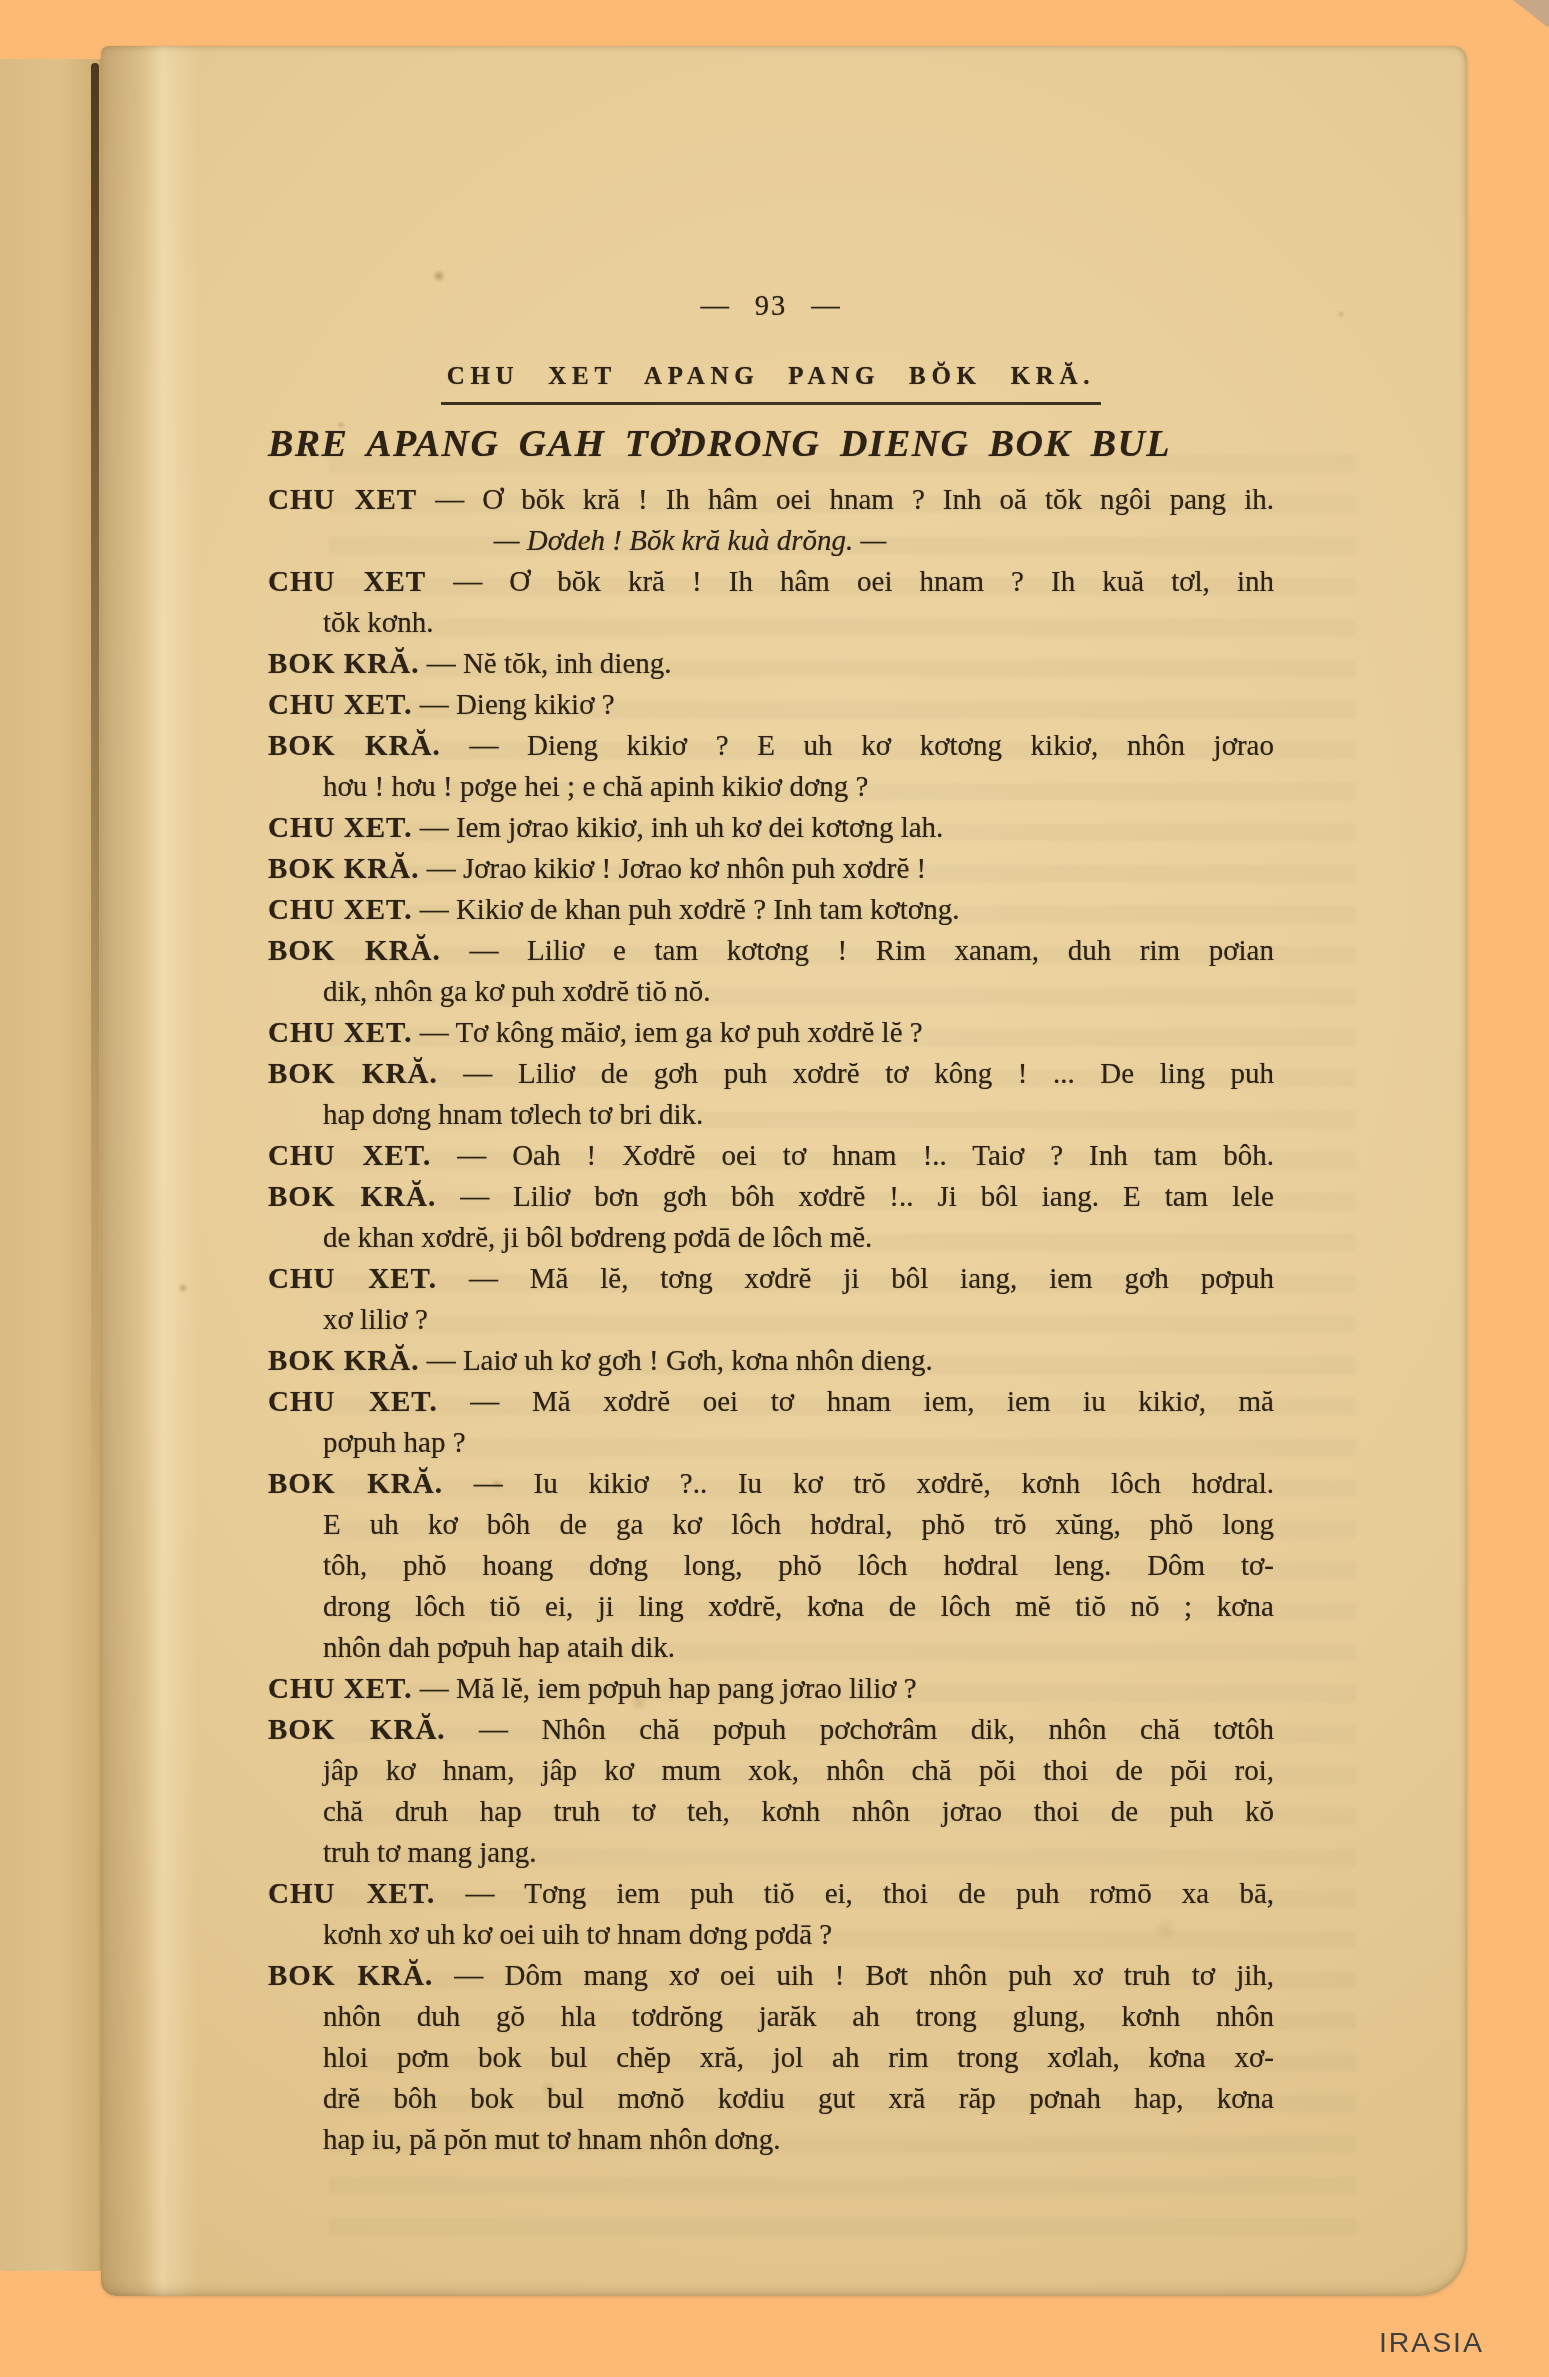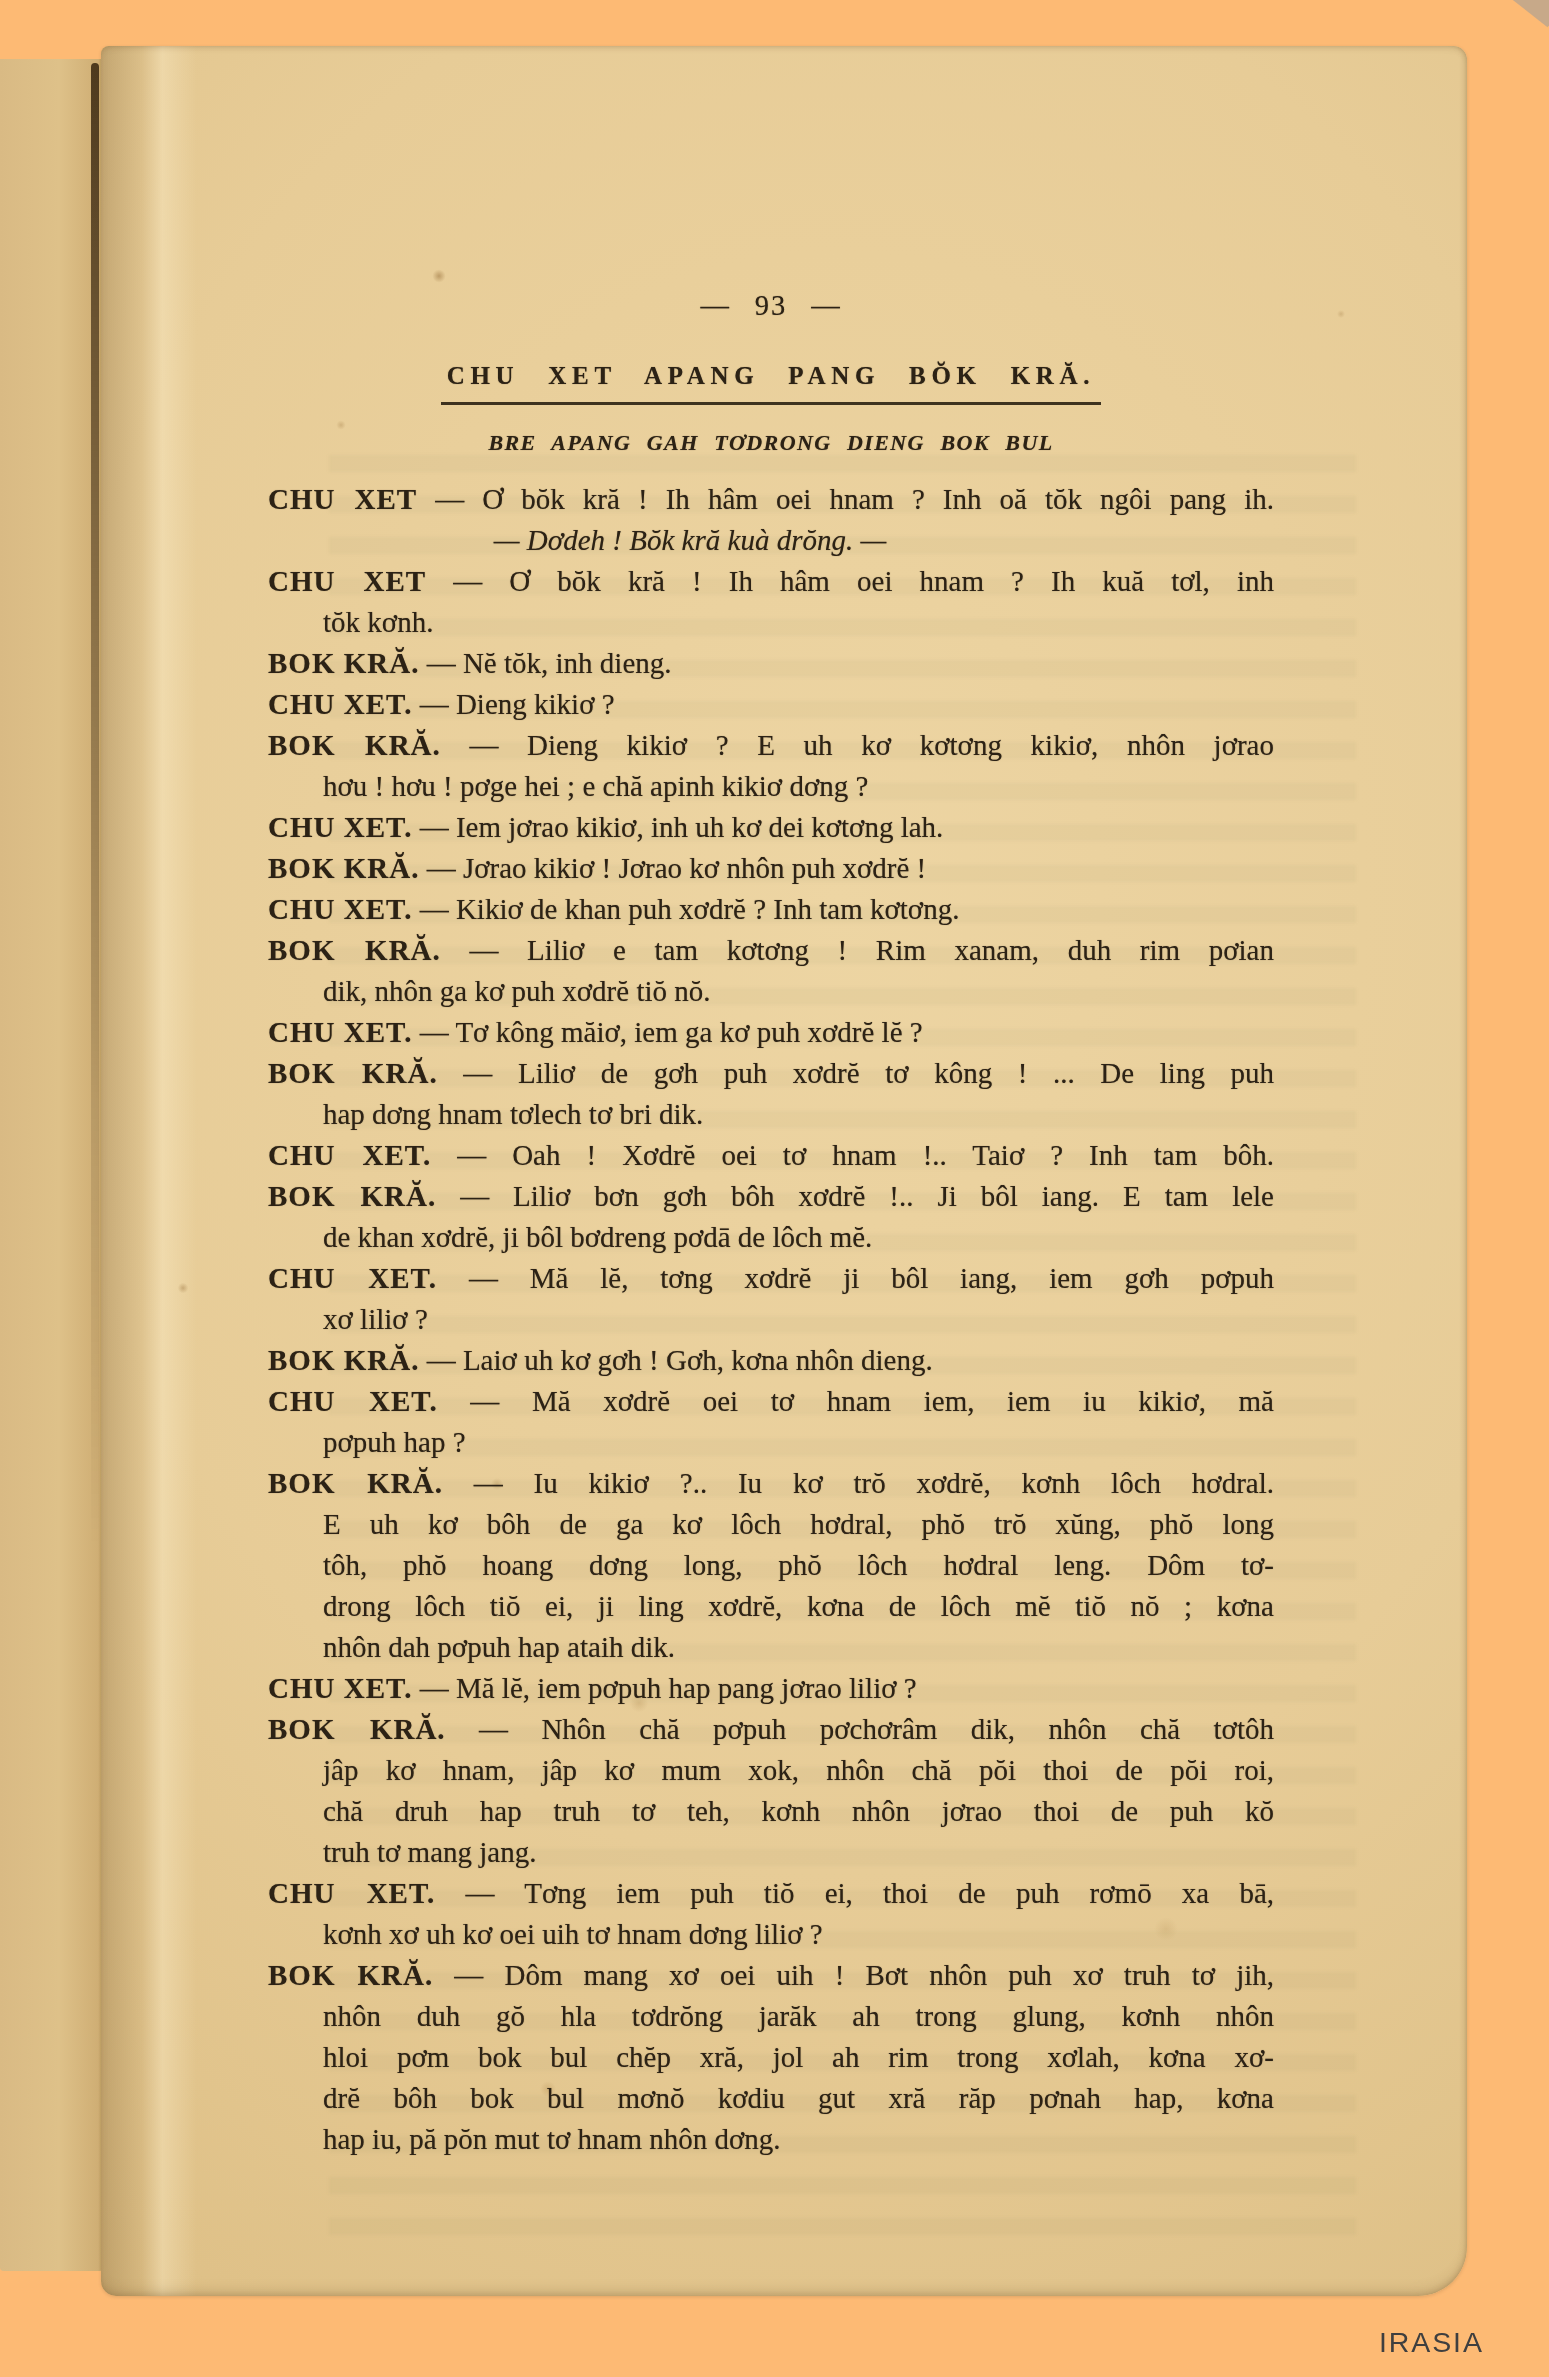--- a/index.html
+++ b/index.html
@@ -57,7 +57,7 @@
        word-spacing:17px;padding:0 5.7px 8.6px 5.7px;border-bottom:3.8px solid rgba(38,28,14,.88);
        text-shadow:0 0 1px rgba(44,34,21,.6);line-height:34px;}
 
-  .subtitle{text-align:center;font-weight:700;font-style:italic;font-size:22px;
+  .subtitle{font-weight:700;font-style:italic;font-size:38px;
        letter-spacing:1.4px;word-spacing:8.6px;margin:0 0 15px 0;line-height:42px;
        text-shadow:0 0 1px rgba(44,34,21,.55);}
 

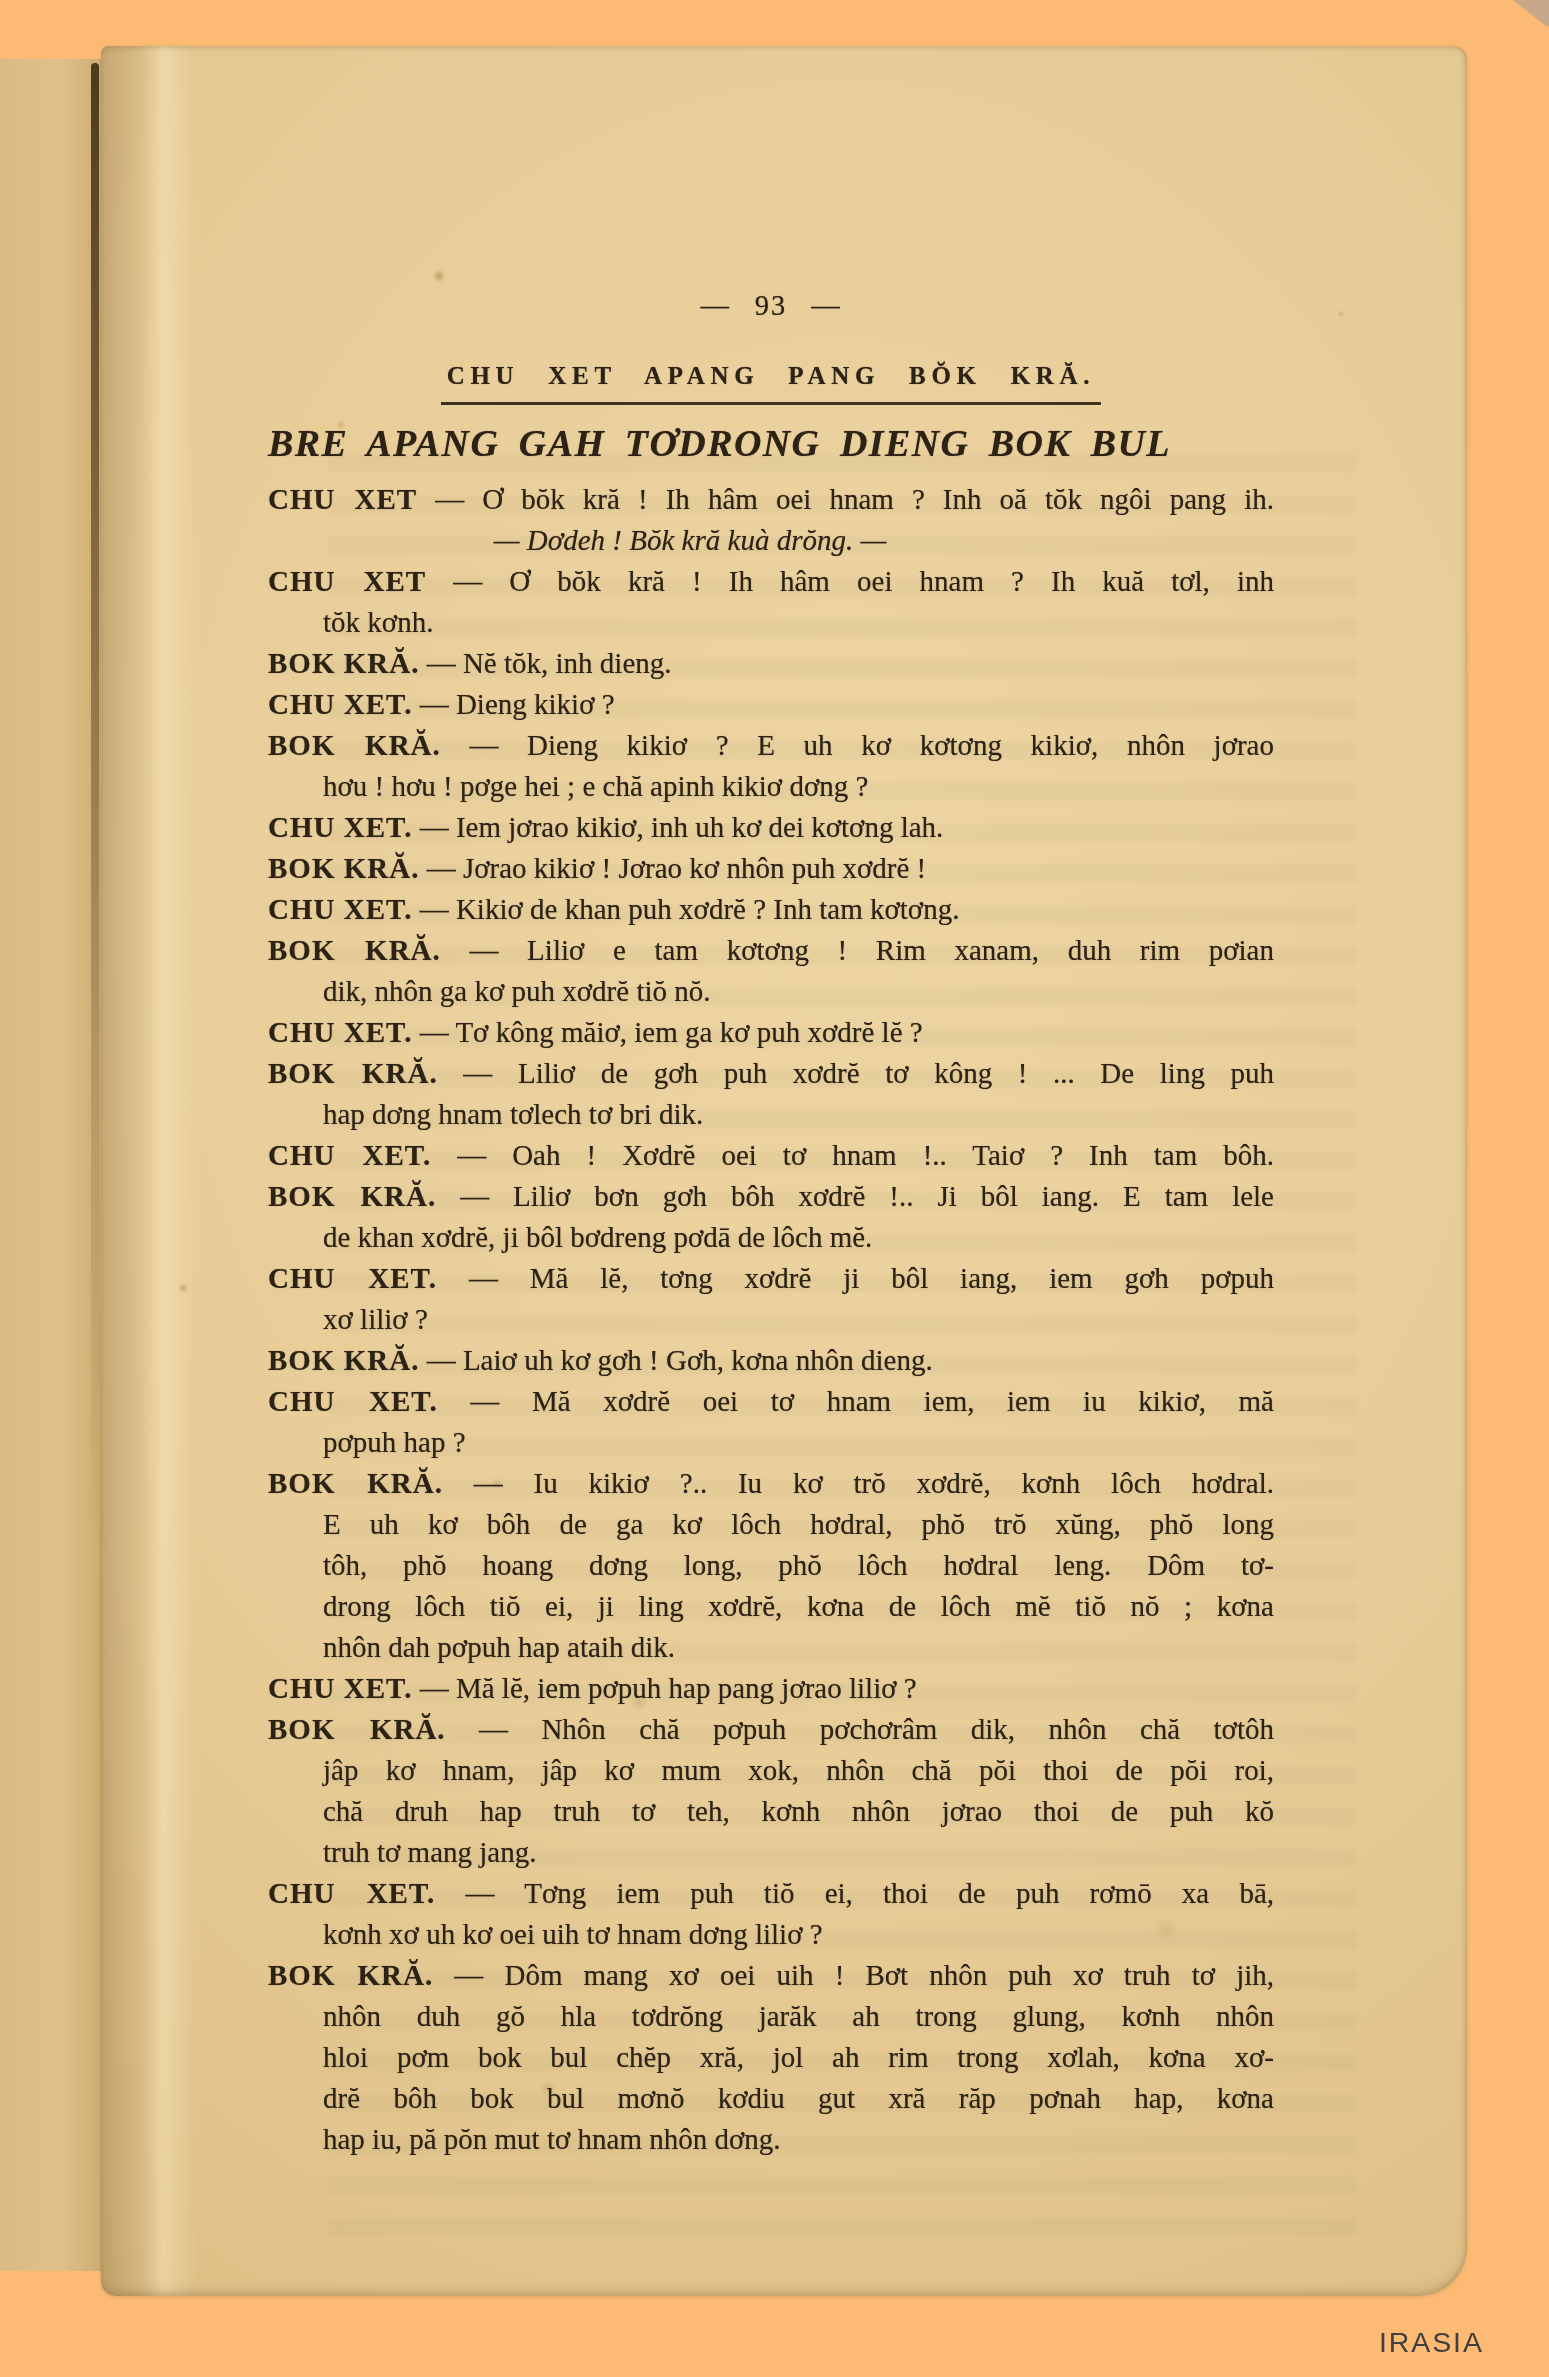--- a/index.html
+++ b/index.html
@@ -167,7 +167,7 @@
         </div>
         <div class="entry">
           <div class="line just"><span class="speaker">CHU XET.</span> — Tơng iem puh tiŏ ei, thoi de puh rơmō xa bā,</div>
-          <div class="line cont">kơnh xơ uh kơ oei uih tơ hnam dơng liliơ ?</div>
+          <div class="line cont">kơnh xơ uh kơ oei uih tơ hnam dơng pơdā ?</div>
         </div>
         <div class="entry">
           <div class="line just"><span class="speaker">BOK KRĂ.</span> — Dôm mang xơ oei uih ! Bơt nhôn puh xơ truh tơ jih,</div>

